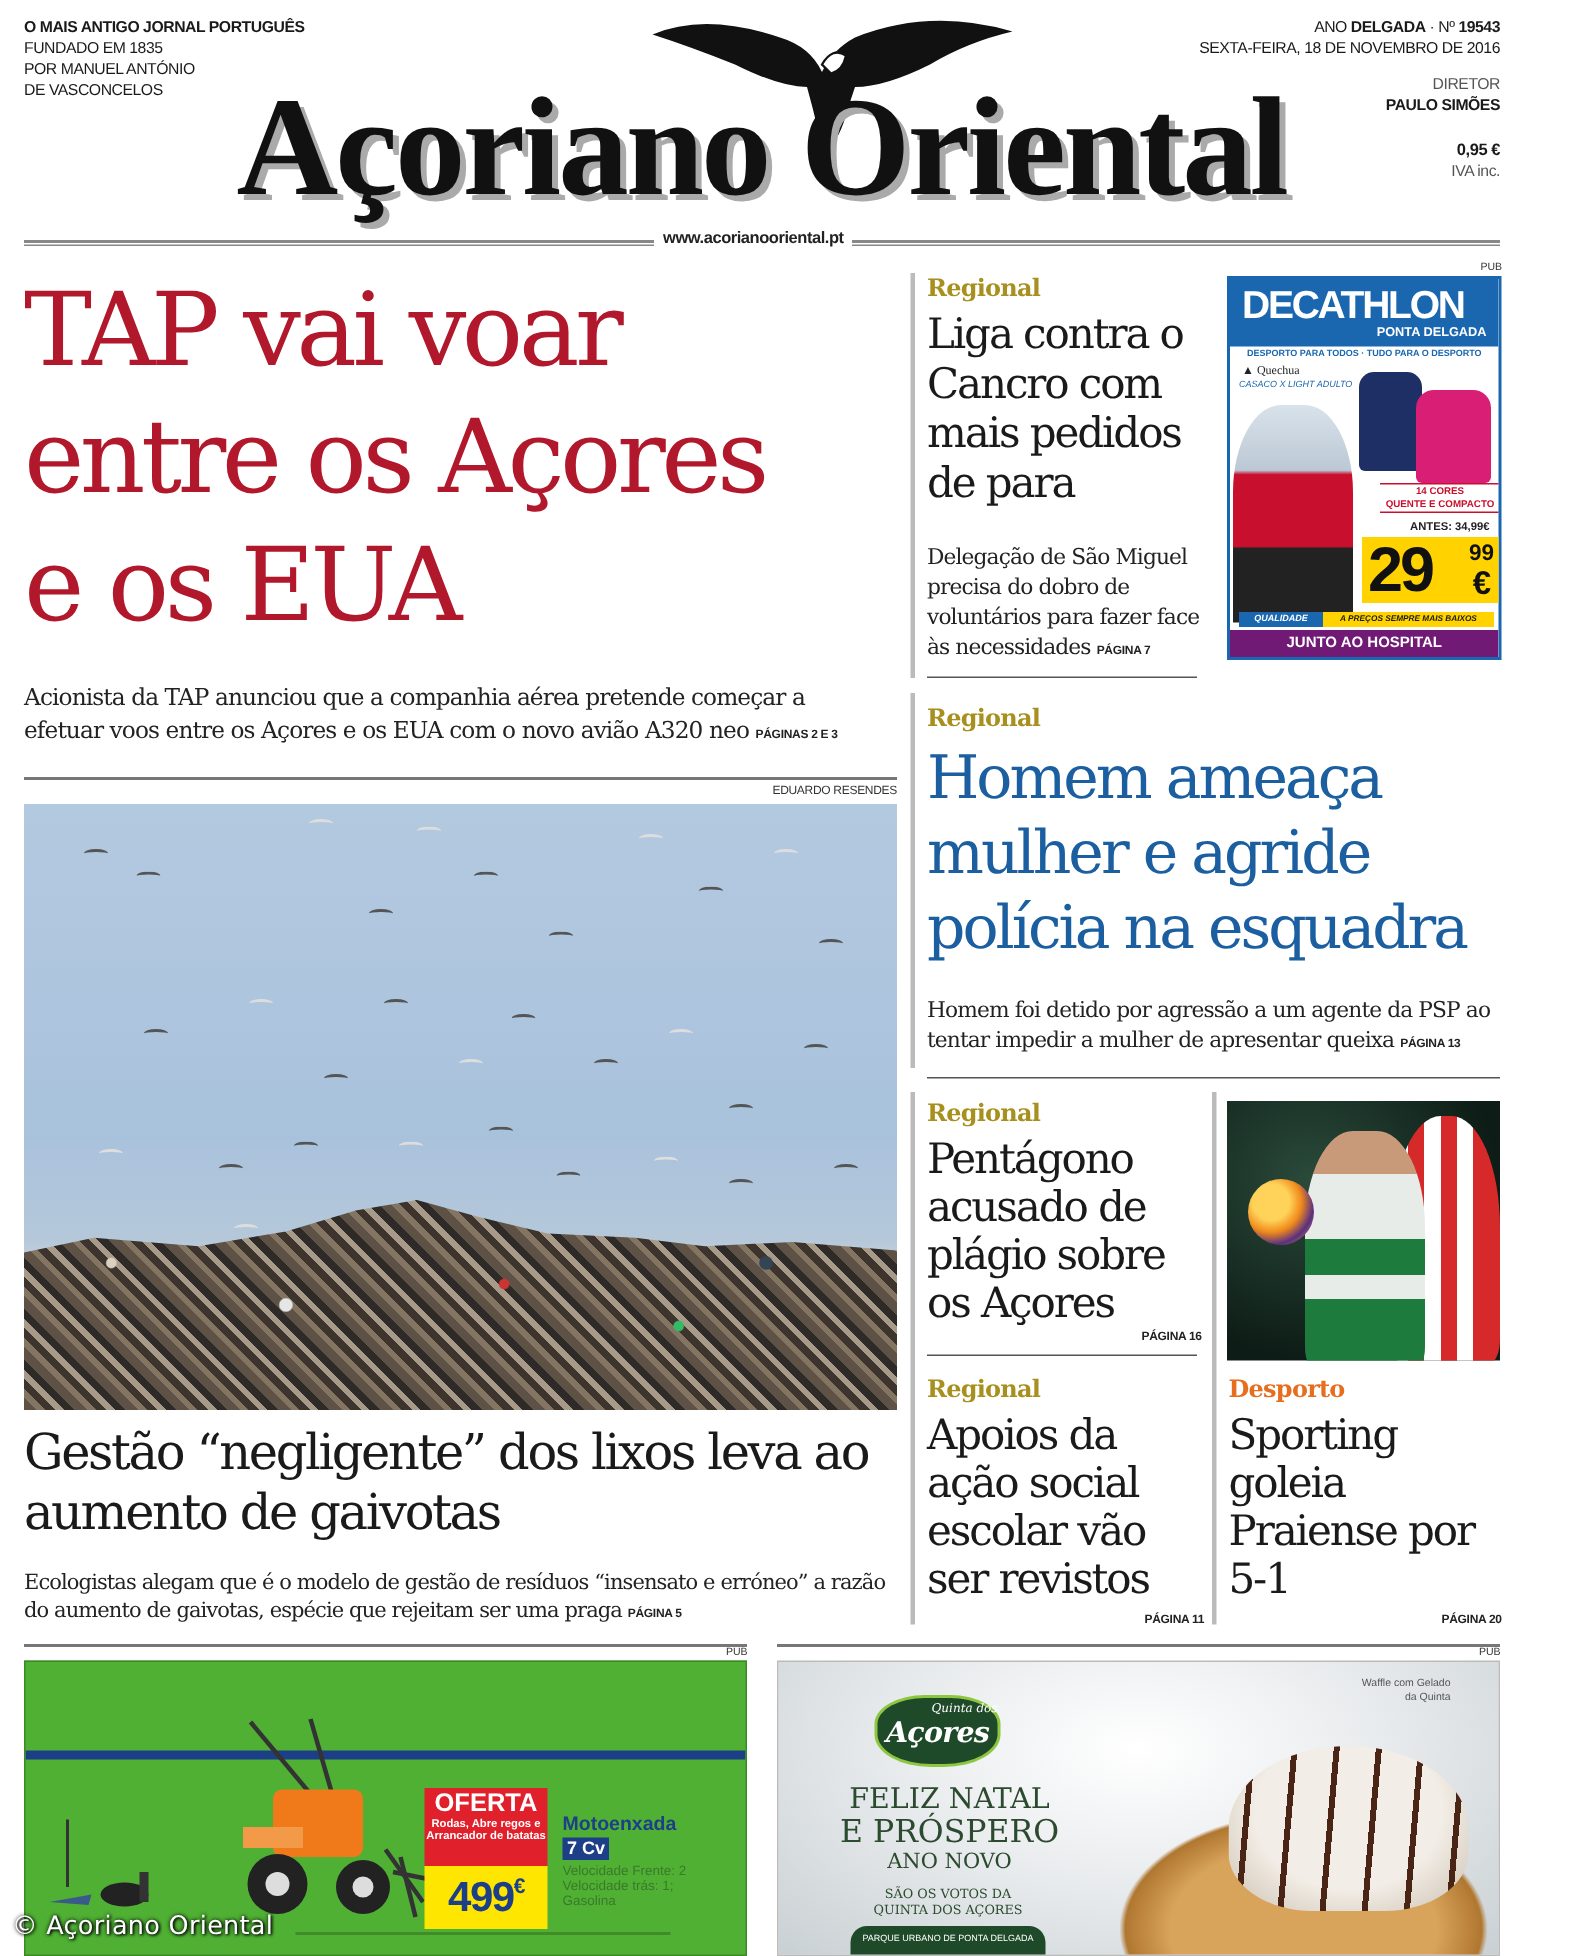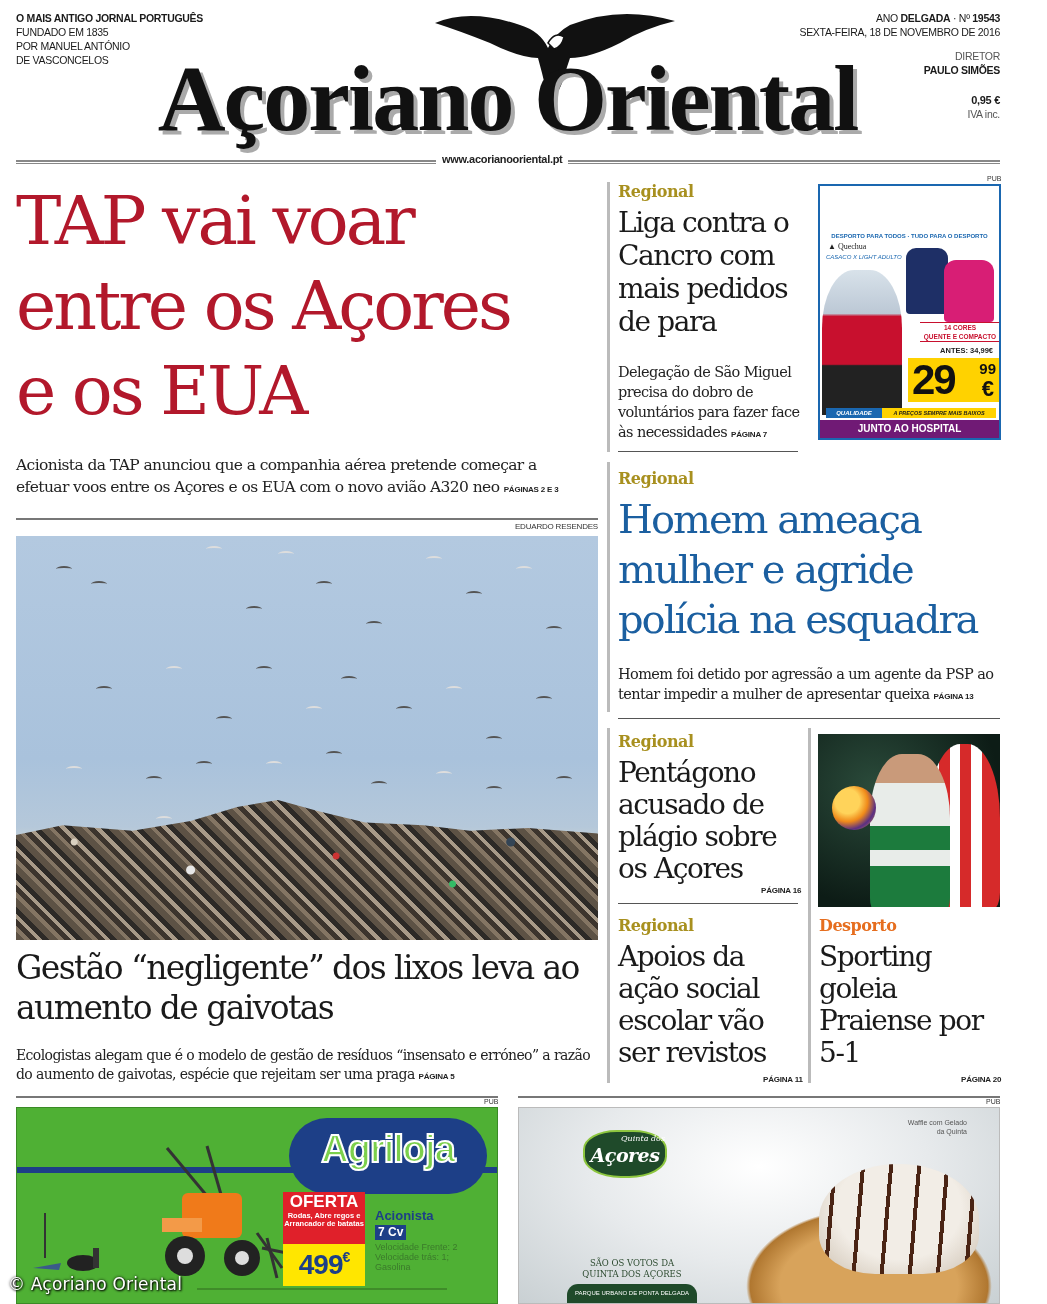--- a/index.html
+++ b/index.html
@@ -226,6 +226,10 @@
 
 <div class="abs pub" style="left:987px;top:175px;">PUB</div>
 <div class="abs deca">
+  <div class="deca-top">
+    <div class="deca-brand">DECATHLON</div>
+    <div class="deca-city">PONTA DELGADA</div>
+  </div>
   <div class="deca-tag">DESPORTO PARA TODOS · TUDO PARA O DESPORTO</div>
   <div class="deca-q"><span>▲ </span><span>Quechua</span></div>
   <div class="deca-cas">CASACO X LIGHT ADULTO</div>

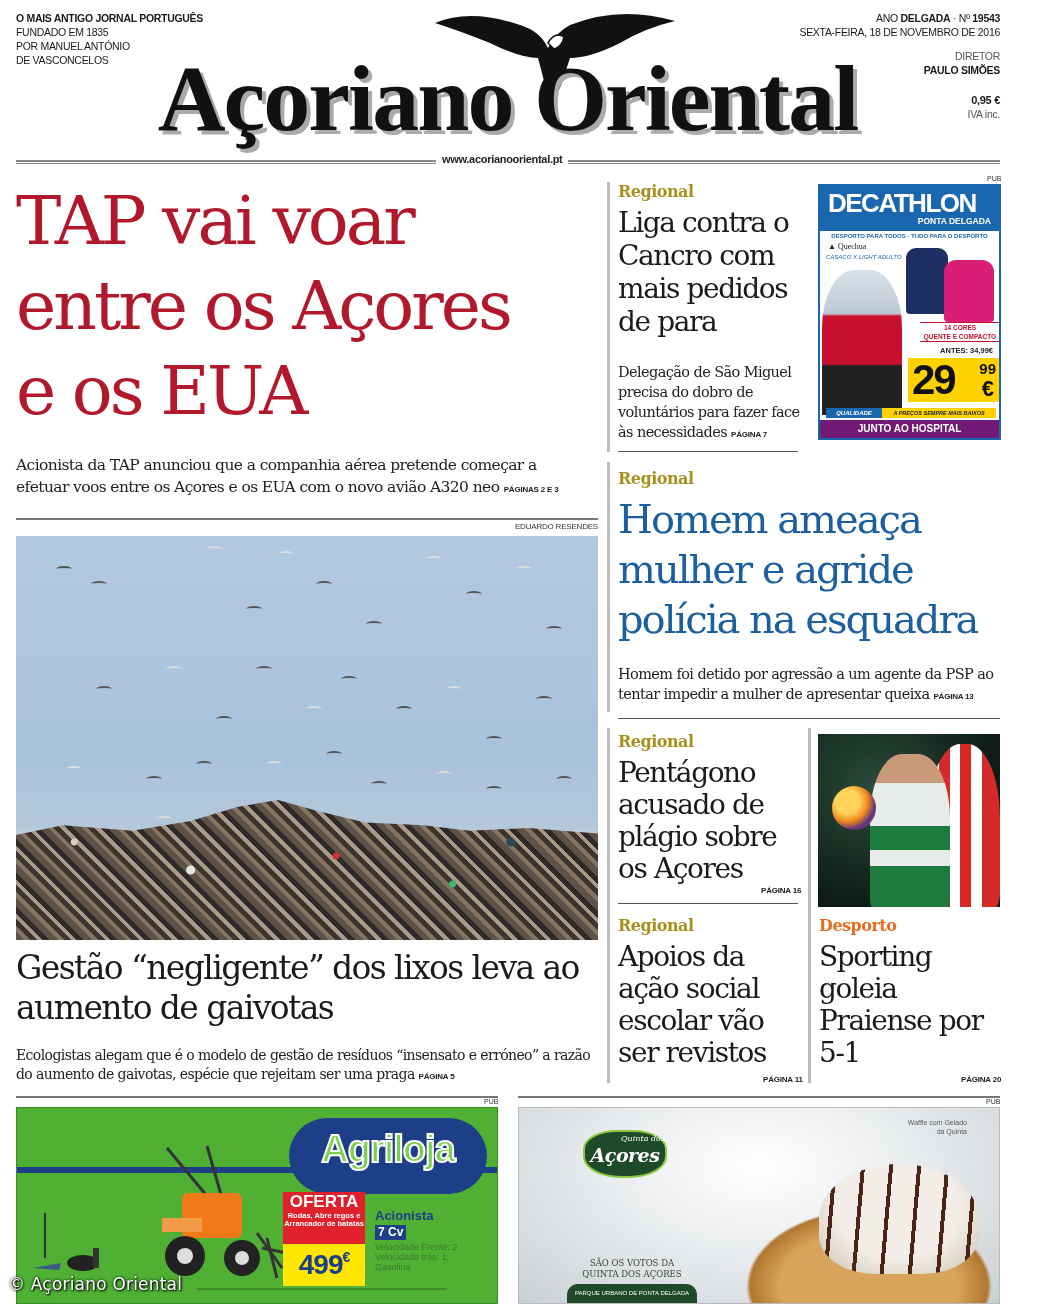--- a/index.html
+++ b/index.html
@@ -305,9 +305,6 @@
     <ellipse cx="52" cy="55" rx="16" ry="8" fill="#222"></ellipse>
     <rect x="62" y="40" width="6" height="20" fill="#333"></rect>
   </svg>
-  <div class="agri-logo">
-      <span>Agriloja</span>
-    </div>
   <div class="oferta">
     <div class="t">OFERTA</div>
     <div class="s">Rodas, Abre regos e Arrancador de batatas</div>

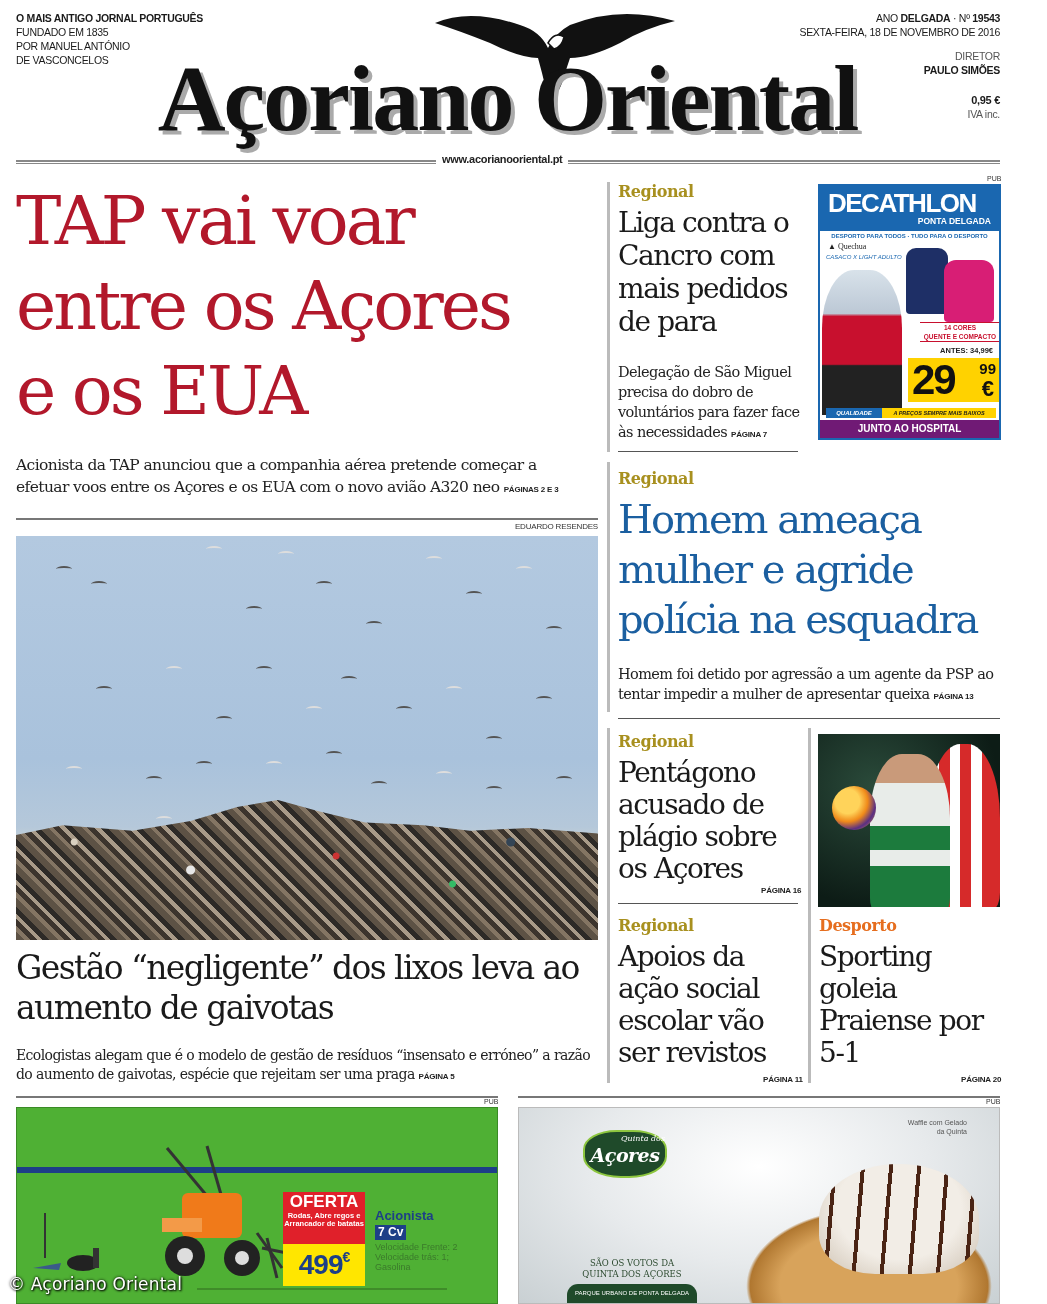--- a/index.html
+++ b/index.html
@@ -326,6 +326,11 @@
     <div class="a">Quinta dos</div>
     <div class="b">Açores</div>
   </div>
+  <div class="feliz">
+    <div class="l1">FELIZ NATAL</div>
+    <div class="l2">E PRÓSPERO</div>
+    <div class="l3">ANO NOVO</div>
+  </div>
   <div class="votos">
     <div>SÃO OS VOTOS DA</div>
     <div>QUINTA DOS AÇORES</div>

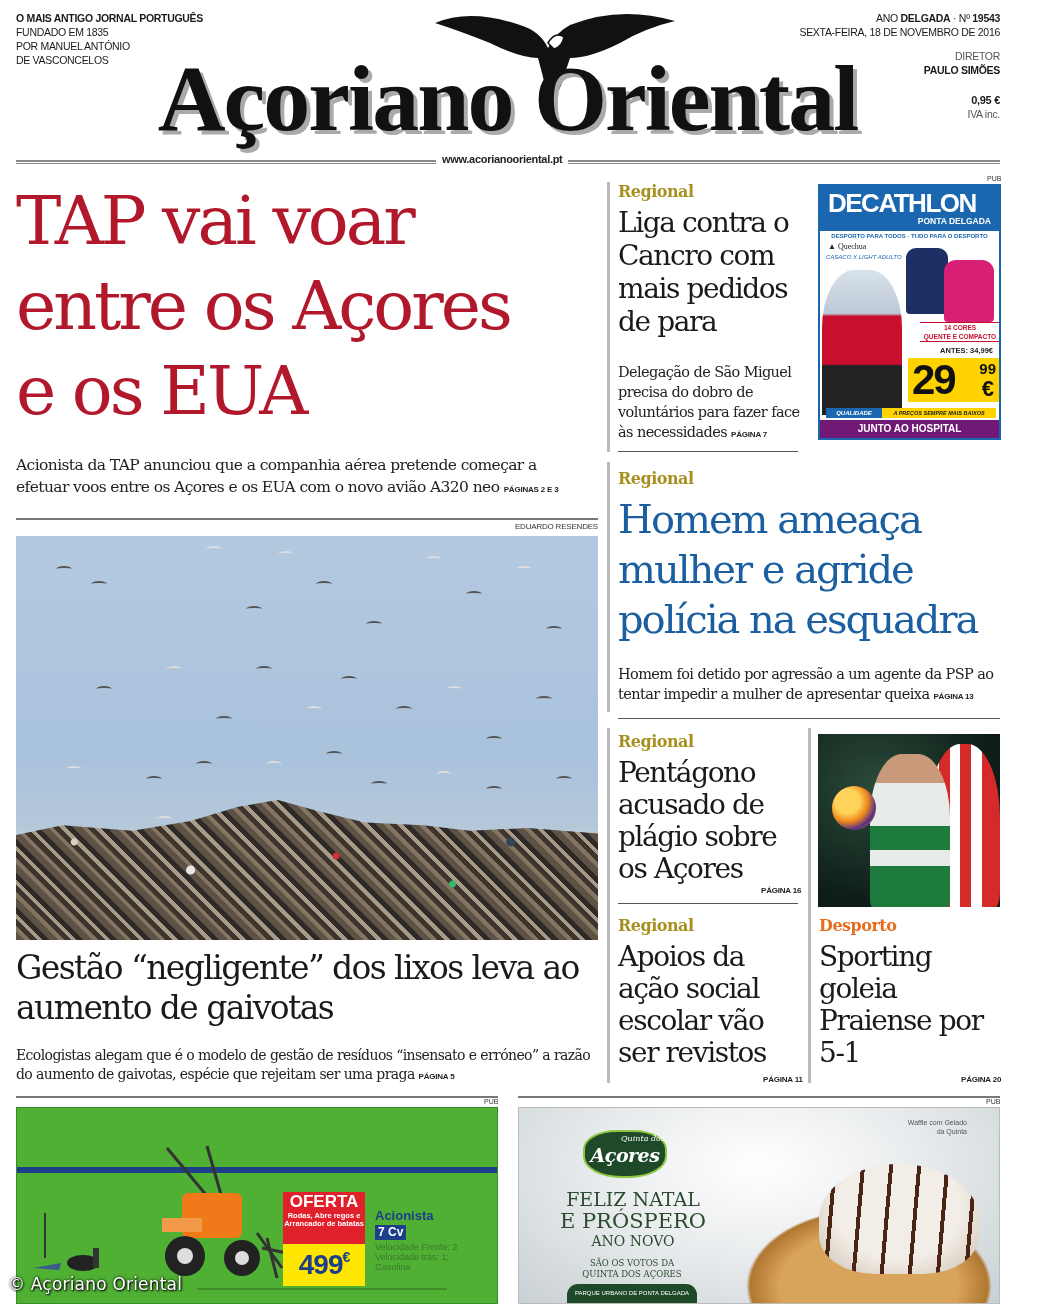--- a/index.html
+++ b/index.html
@@ -310,7 +310,7 @@
     <div class="s">Rodas, Abre regos e Arrancador de batatas</div>
   </div>
   <div class="price499"><span>499</span><sup>€</sup></div>
-  <div class="moto">Acionista</div>
+  <div class="moto">Motoenxada</div>
   <div class="cv">7 Cv</div>
   <div class="specs">
     <div>Velocidade Frente: 2</div>

